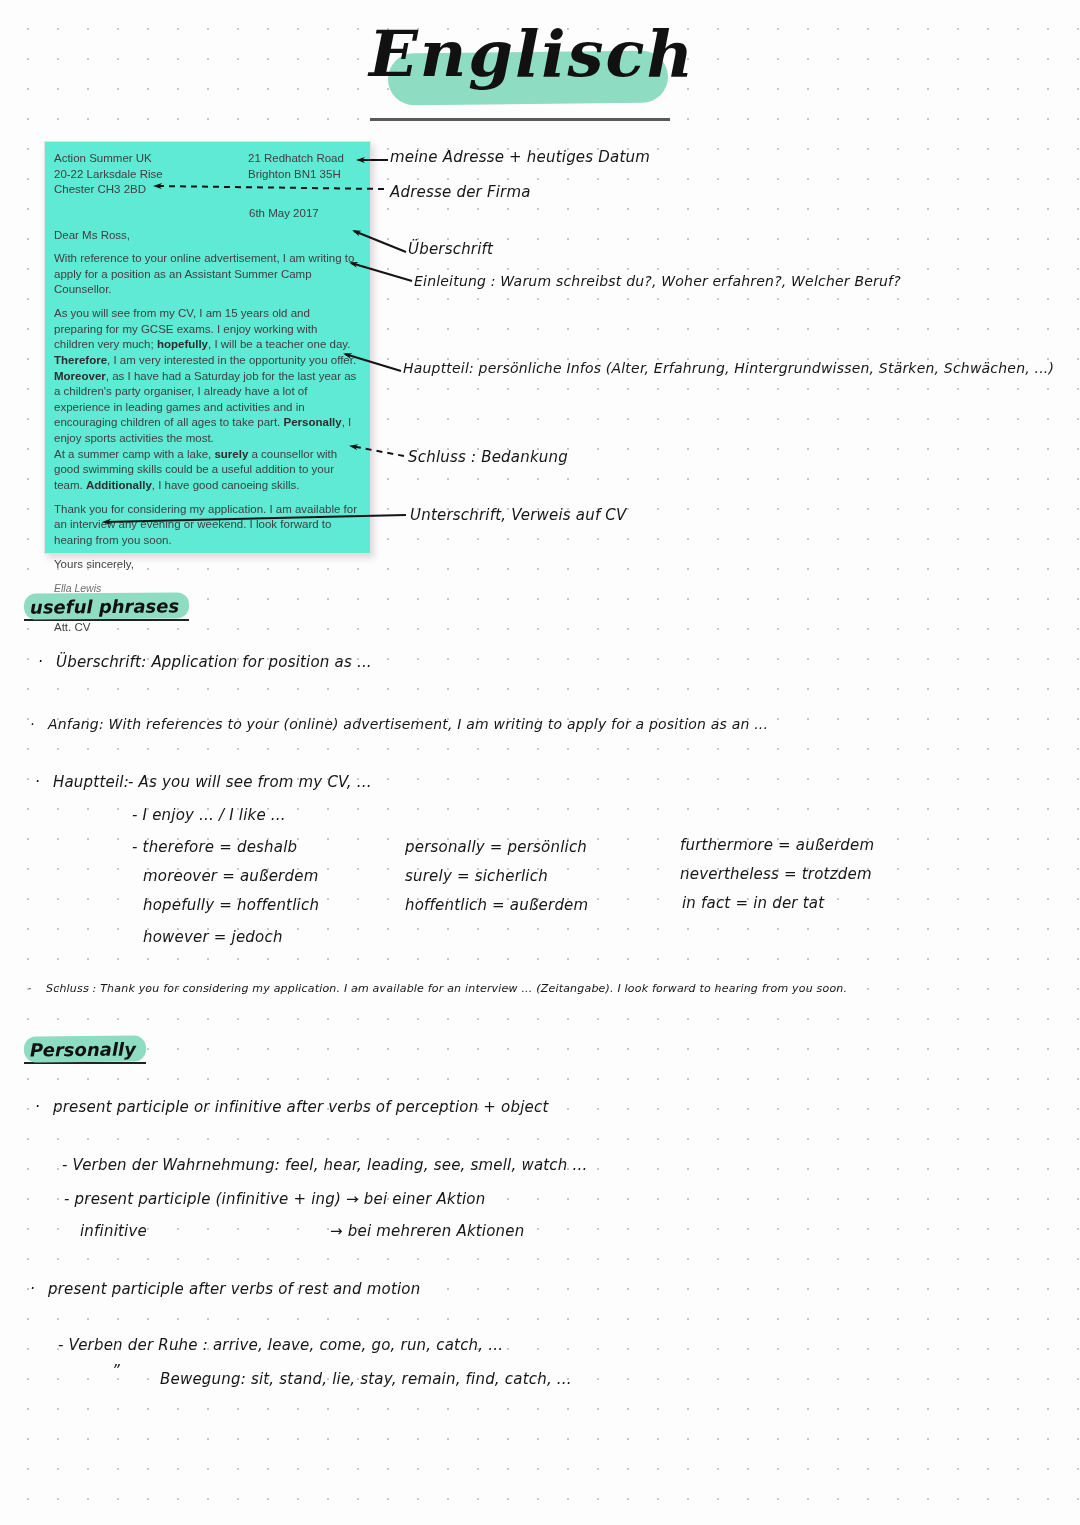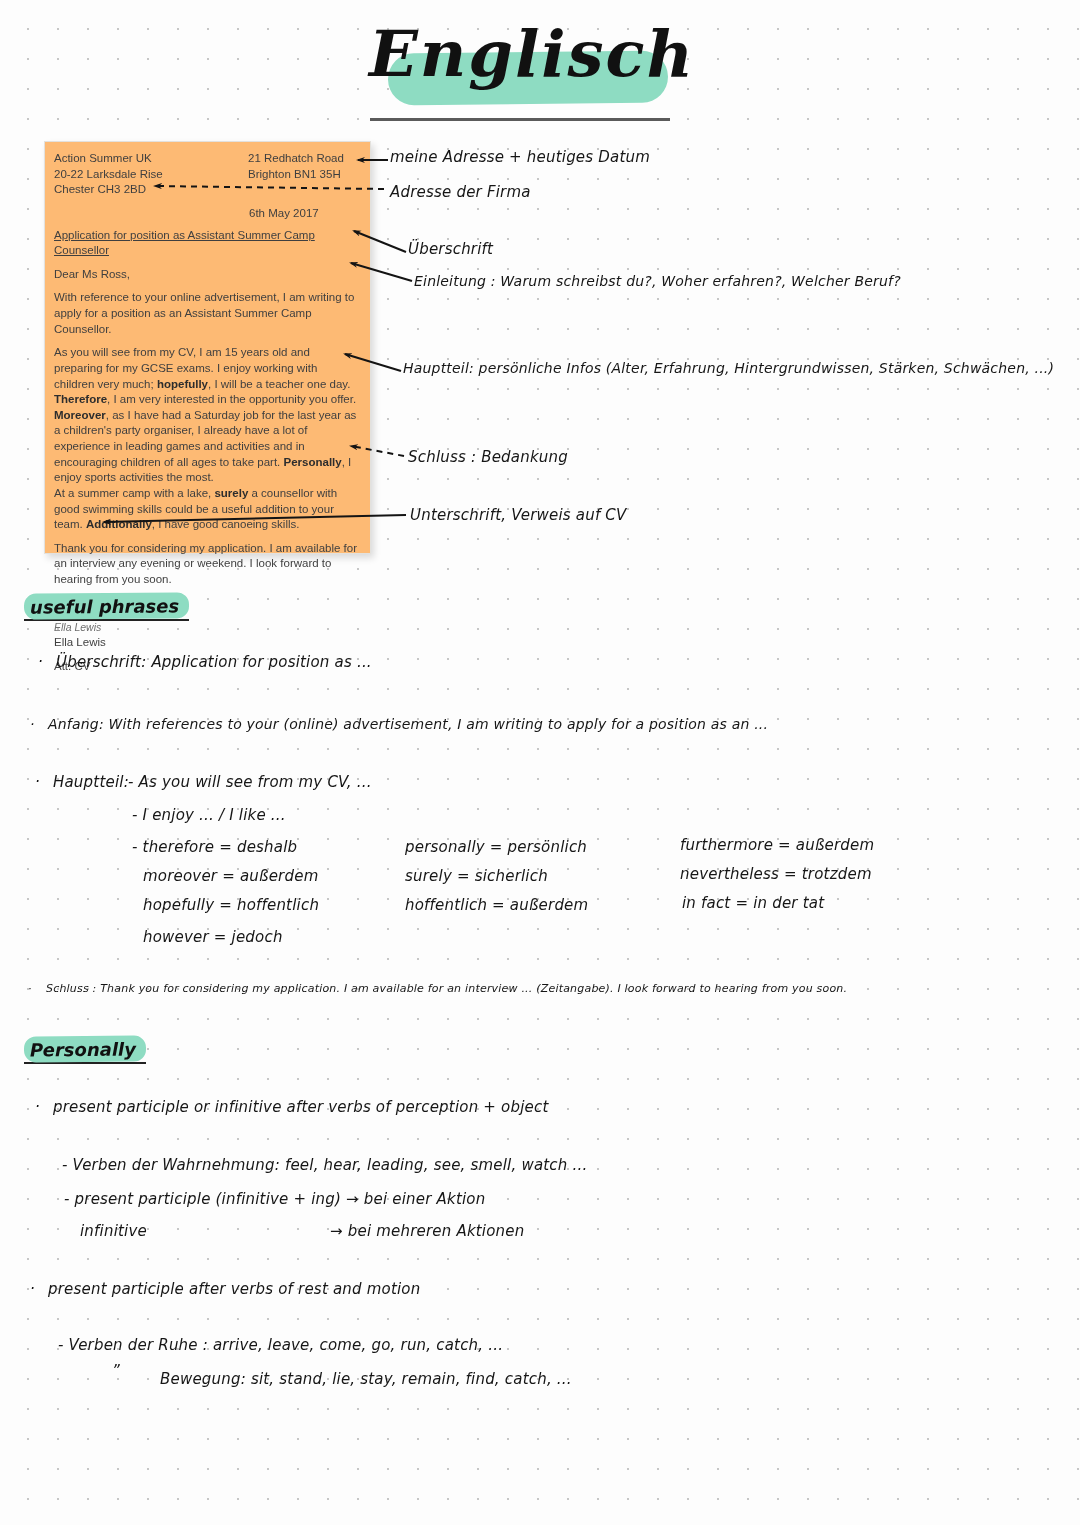--- a/index.html
+++ b/index.html
@@ -18,7 +18,7 @@
   .title-underline{position:absolute;left:18px;top:96px;width:300px;height:0;border-bottom:3px solid #5a5a5a;}
   
   .letter{
-    left:44px;top:141px;width:327px;height:413px;background:#fdba74;
+    left:44px;top:141px;width:327px;height:413px;background:#5eead4;
     box-shadow:3px 4px 7px rgba(0,0,0,0.14);border:1px solid #e3e1dd;
     box-sizing:border-box;padding:9px 10px 6px 9px;
     font-size:11.5px;line-height:1.36;color:#3f3f3f;

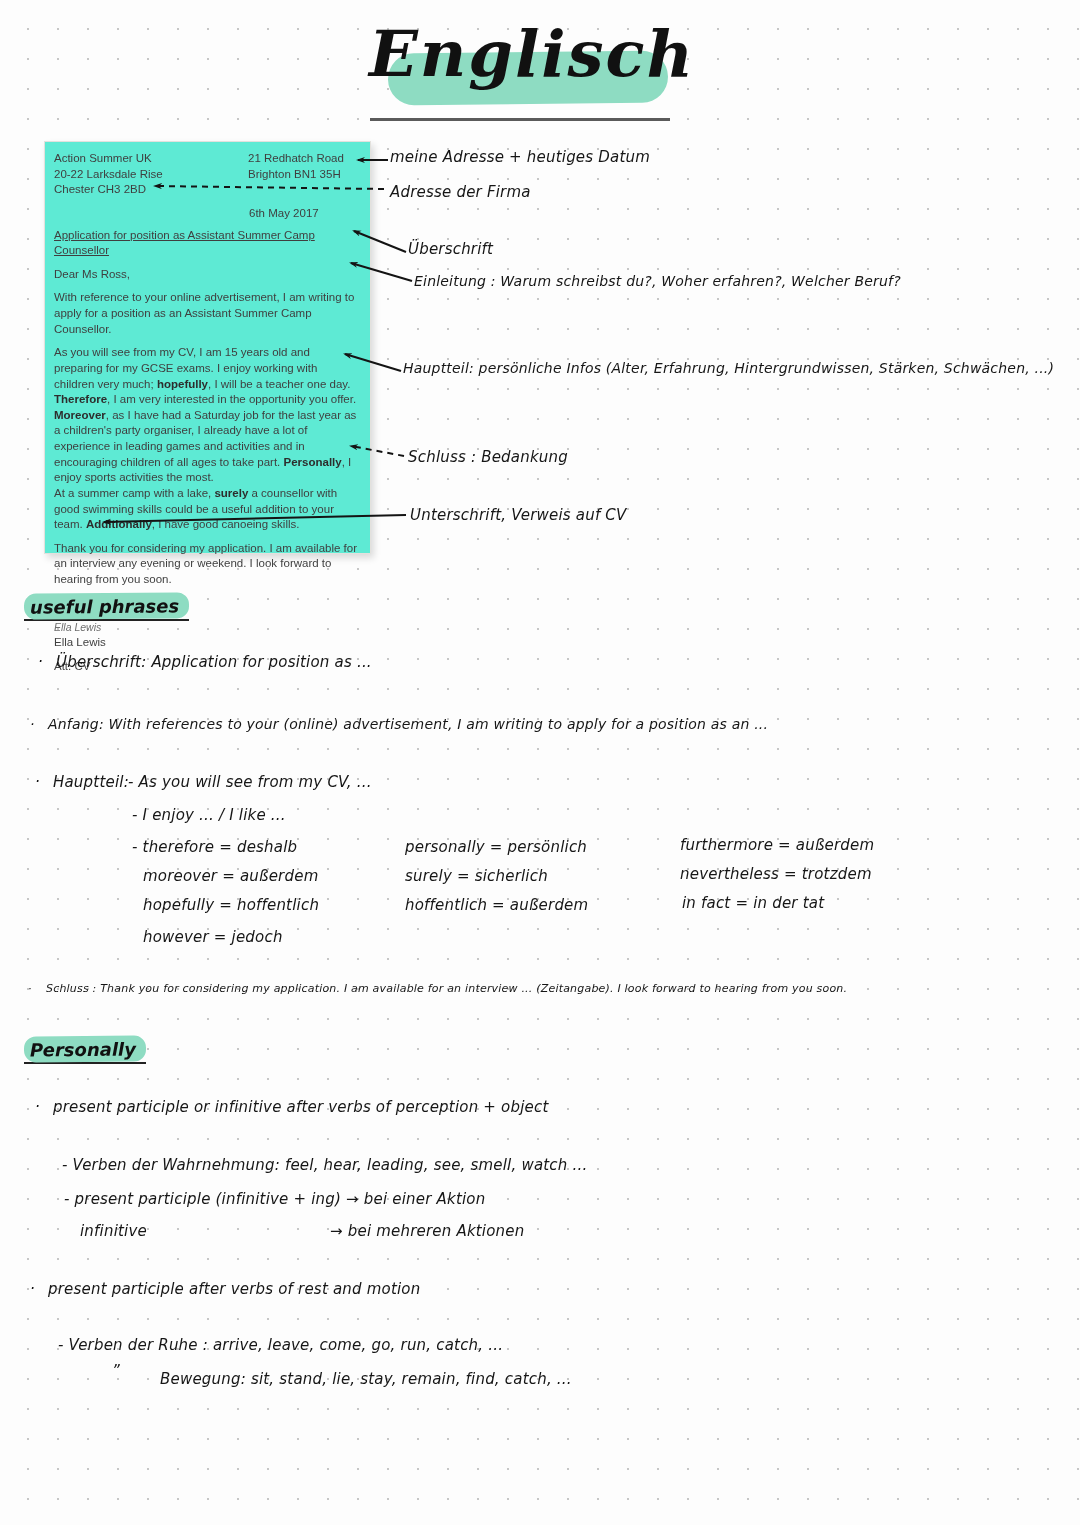--- a/index.html
+++ b/index.html
@@ -67,7 +67,6 @@
     </div>
   </div>
   <div class="ltr-date">6th May 2017</div>
-  <div class="ltr-subject">Application for position as Assistant Summer Camp Counsellor</div>
   <div>Dear Ms Ross,</div>
   <p class="ltr-p" style="margin-top:8px;">With reference to your online advertisement, I am writing to apply for a position as an Assistant Summer Camp Counsellor.</p>
   <p class="ltr-p2"><span>As you will see from my CV, I am 15 years old and preparing for my GCSE exams. I enjoy working with children very much; </span><b>hopefully</b><span>, I will be a teacher one day. </span><b>Therefore</b><span>, I am very interested in the opportunity you offer. </span><b>Moreover</b><span>, as I have had a Saturday job for the last year as a children's party organiser, I already have a lot of experience in leading games and activities and in encouraging children of all ages to take part. </span><b>Personally</b><span>, I enjoy sports activities the most.</span></p>

